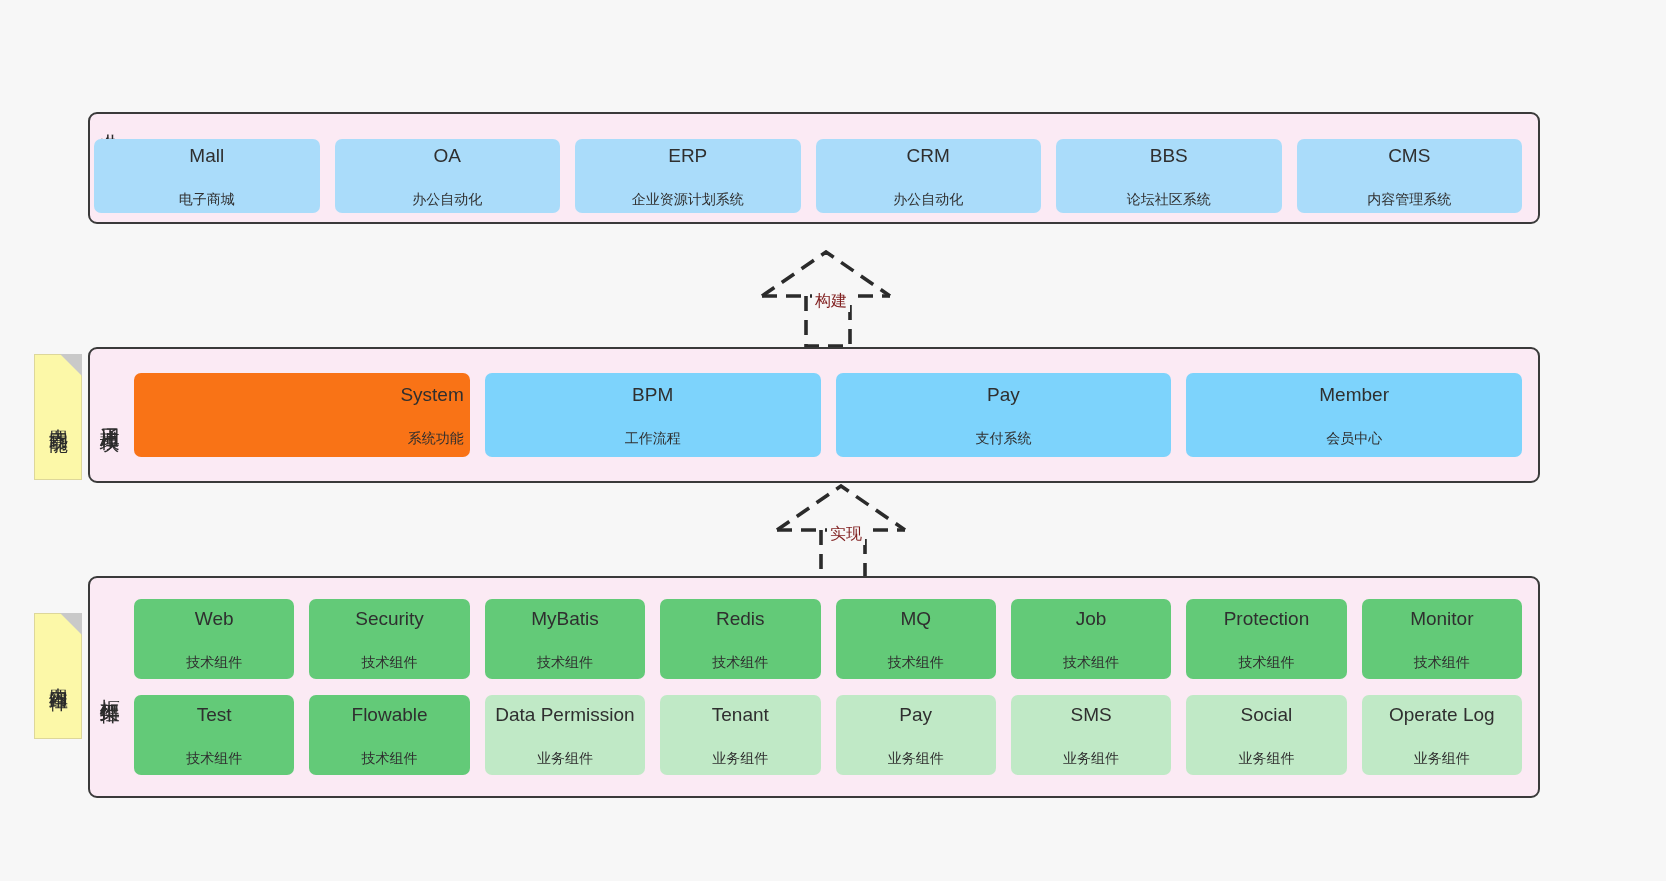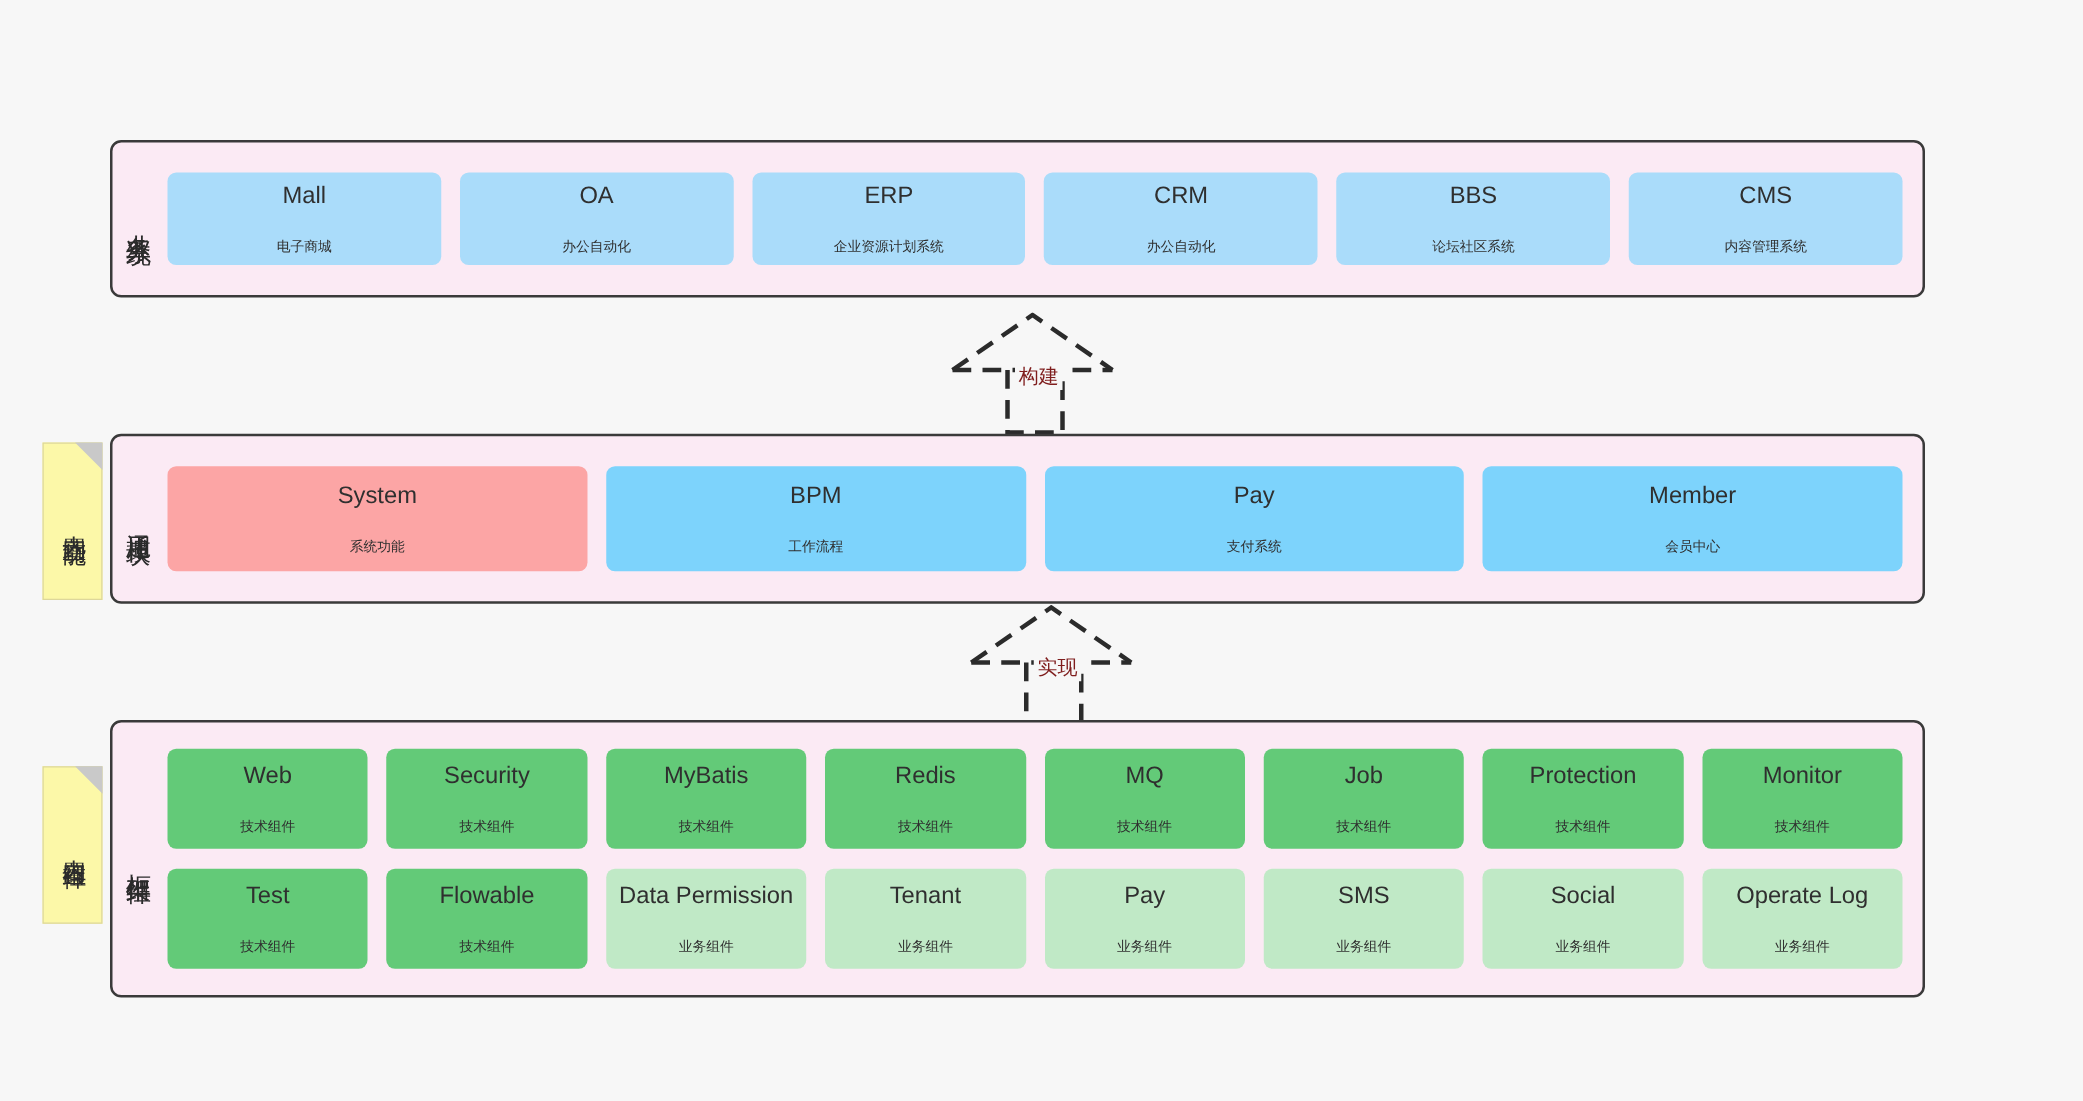--- a/index.html
+++ b/index.html
@@ -80,7 +80,7 @@
   .c-lgreen    { background: #c0e9c6; }
 
   
-  #layer-business { left: 88px;  top: 112px; width: 1452px; height: 126px; }
+  #layer-business { left: 88px;  top: 112px; width: 1452px; height: 112px; flex-direction: column; }
   #layer-business .card-row { height: 74px; }
 
   #layer-modules  { left: 88px;  top: 347px; width: 1452px; height: 136px; }

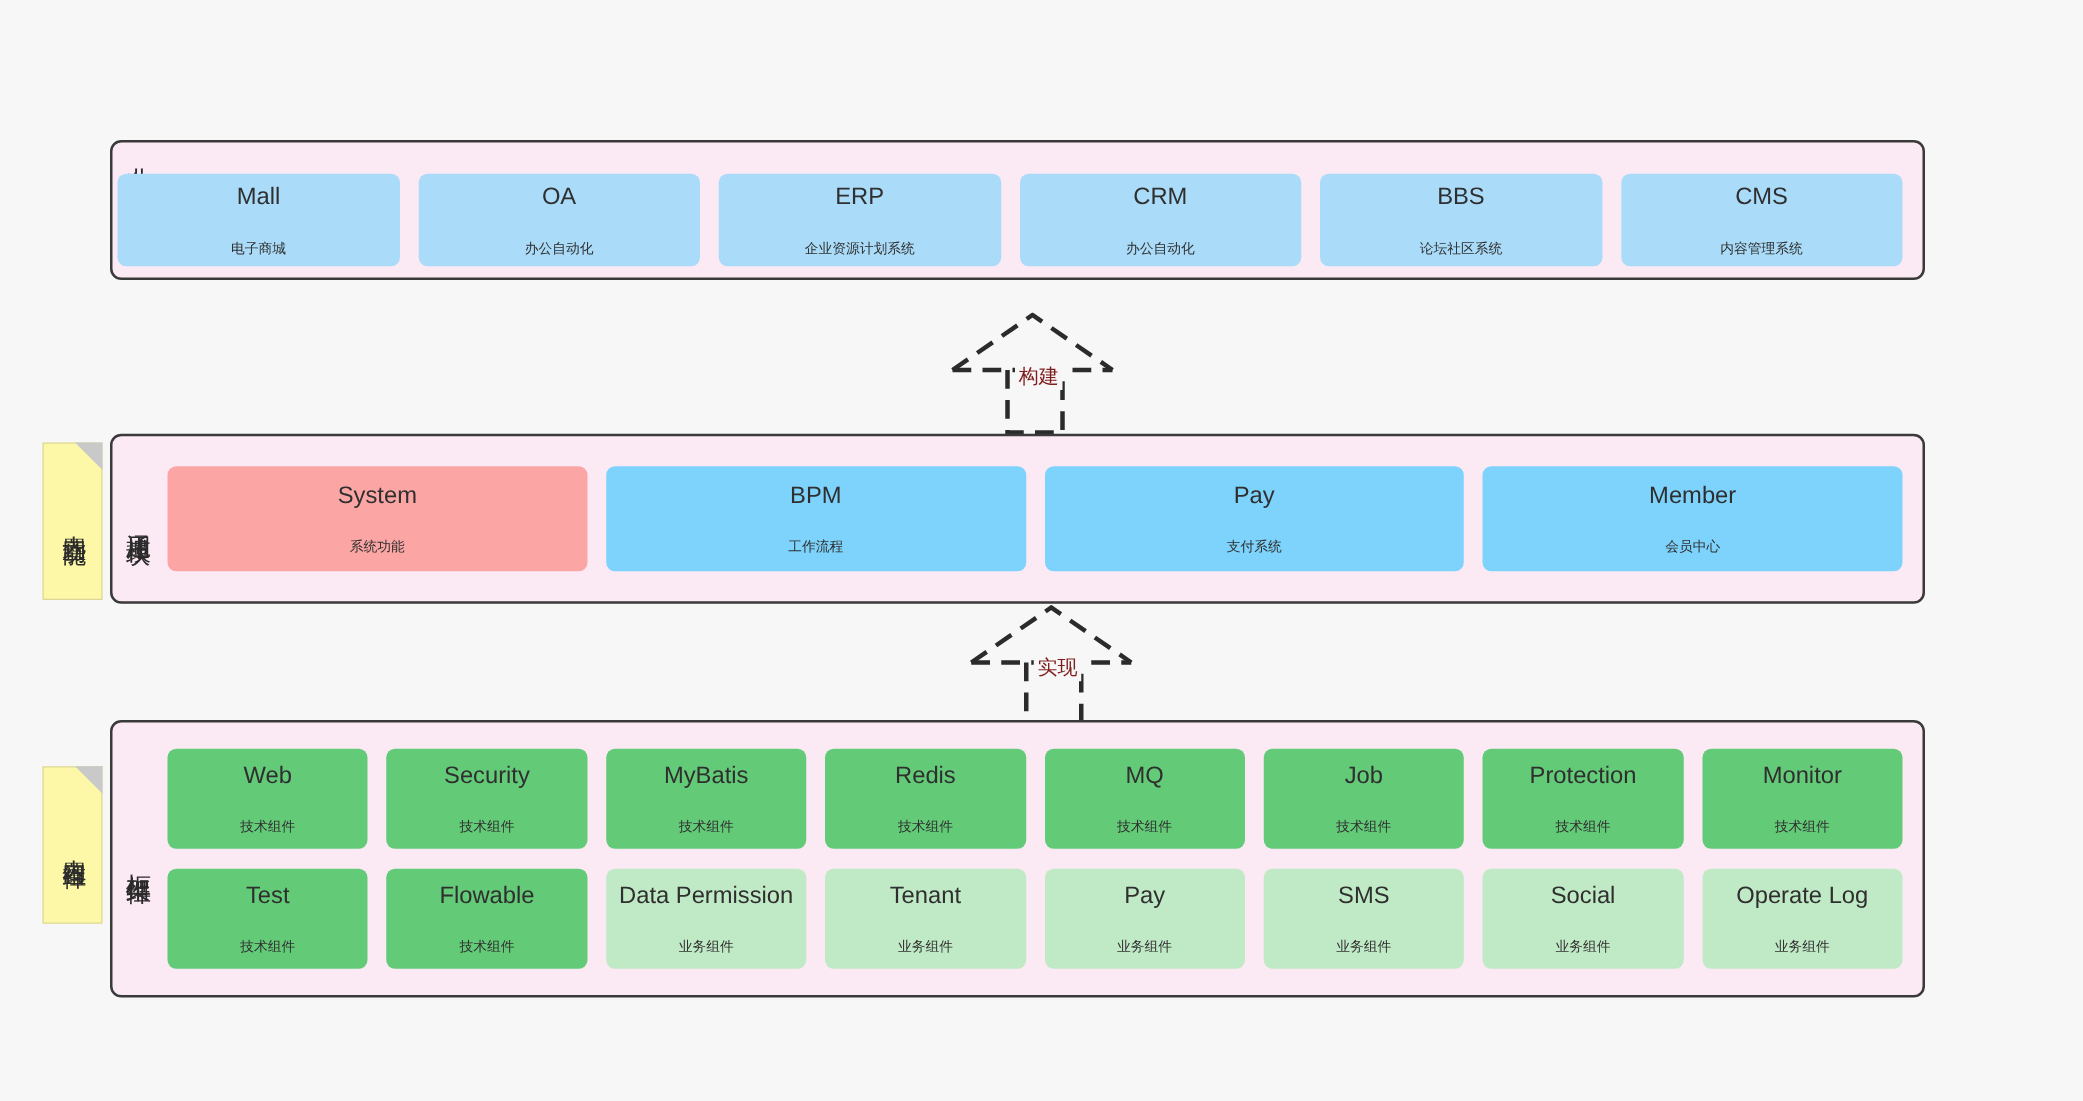--- a/index.html
+++ b/index.html
@@ -71,7 +71,7 @@
     overflow: hidden;
   }
   .card .t1 { font-size: 19px; }
-  .card .t2 { font-size: 11px; margin-top: 24px; }
+  .card .t2 { font-size: 14px; margin-top: 24px; }
 
   .c-blue      { background: #aadcfa; }
   .c-red       { background: #fca5a5; }

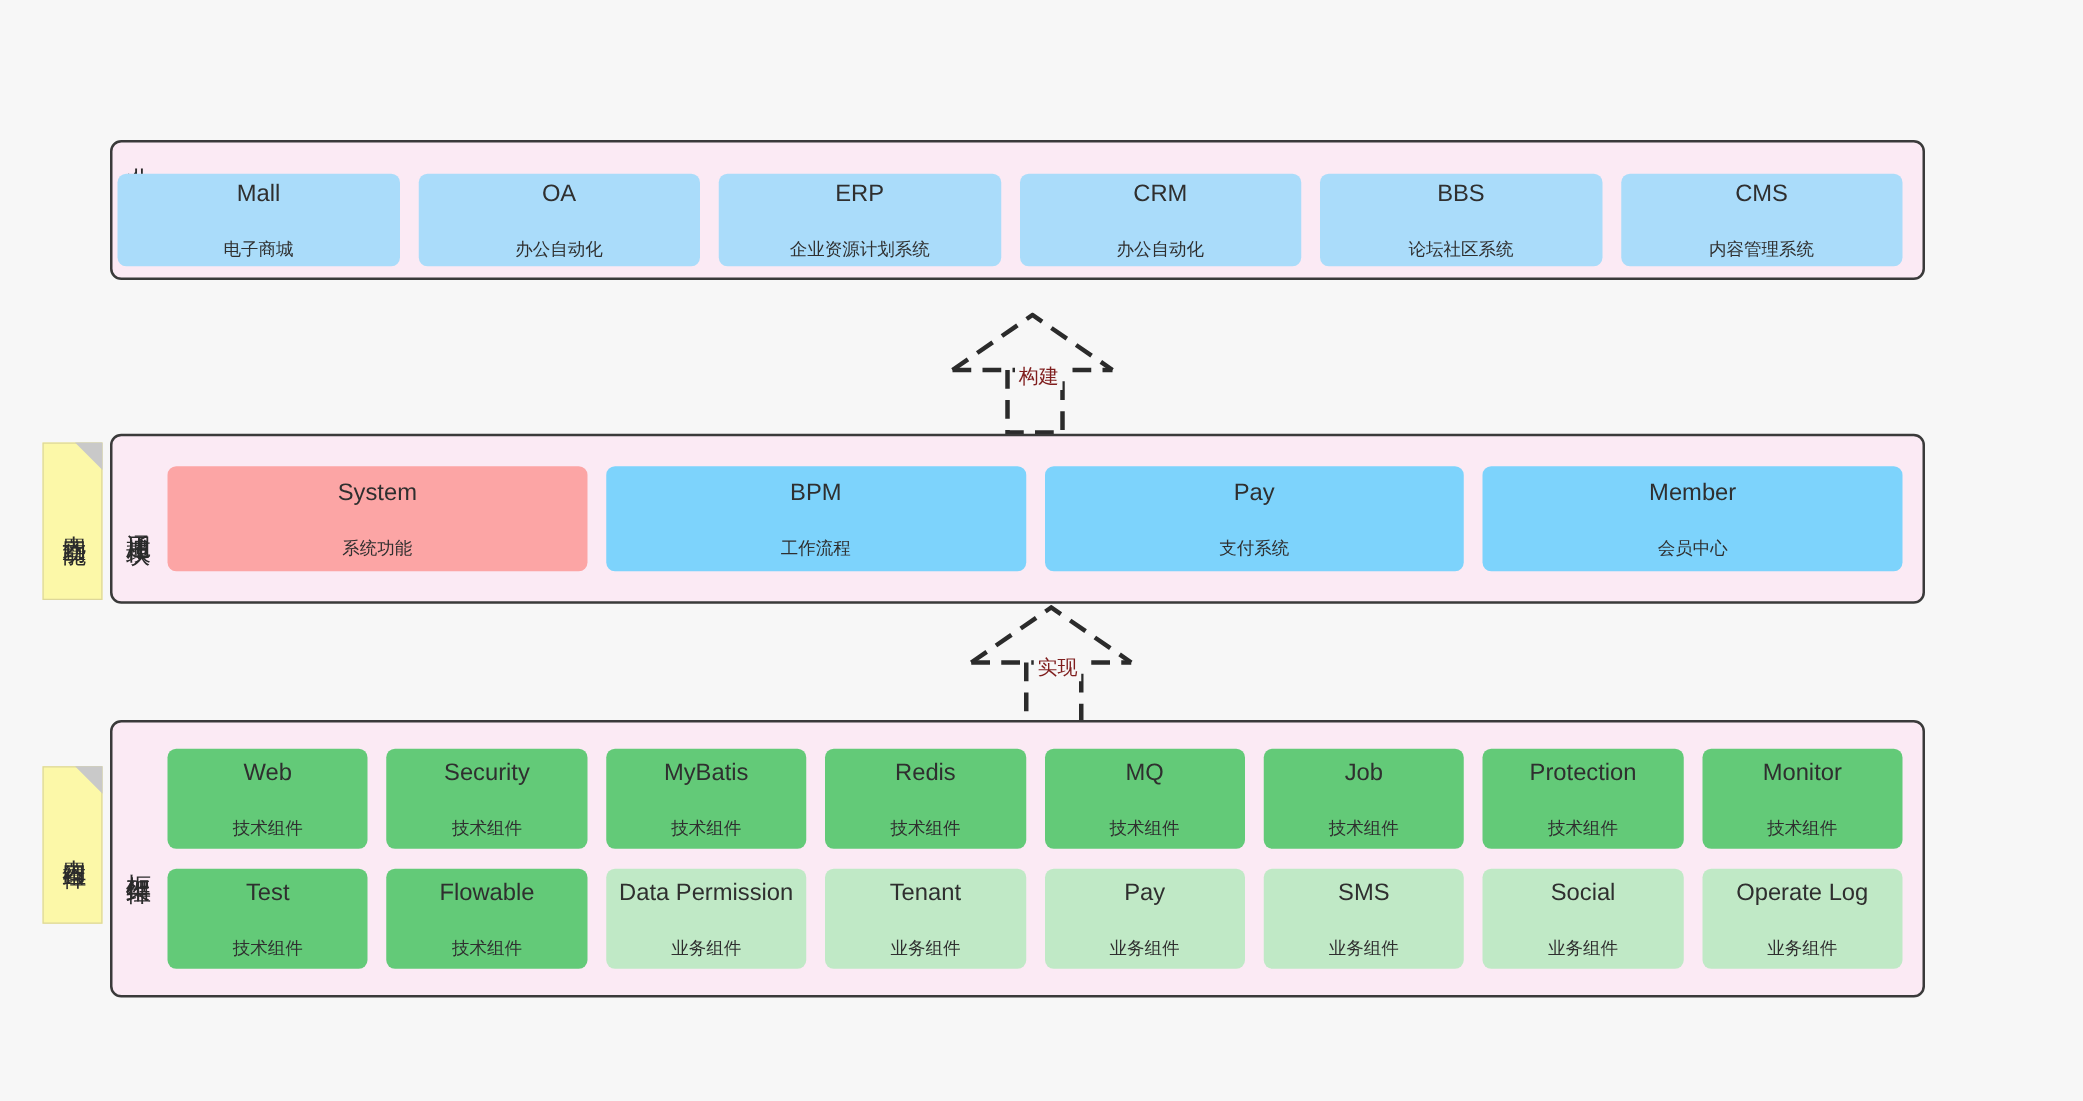--- a/index.html
+++ b/index.html
@@ -74,7 +74,7 @@
   .card .t2 { font-size: 14px; margin-top: 24px; }
 
   .c-blue      { background: #aadcfa; }
-  .c-red       { background: #fca5a5; }
+  .c-red       { background: #f97316; align-items: flex-end; }
   .c-pink      { background: #7dd3fc; }
   .c-green     { background: #63ca78; }
   .c-lgreen    { background: #c0e9c6; }

